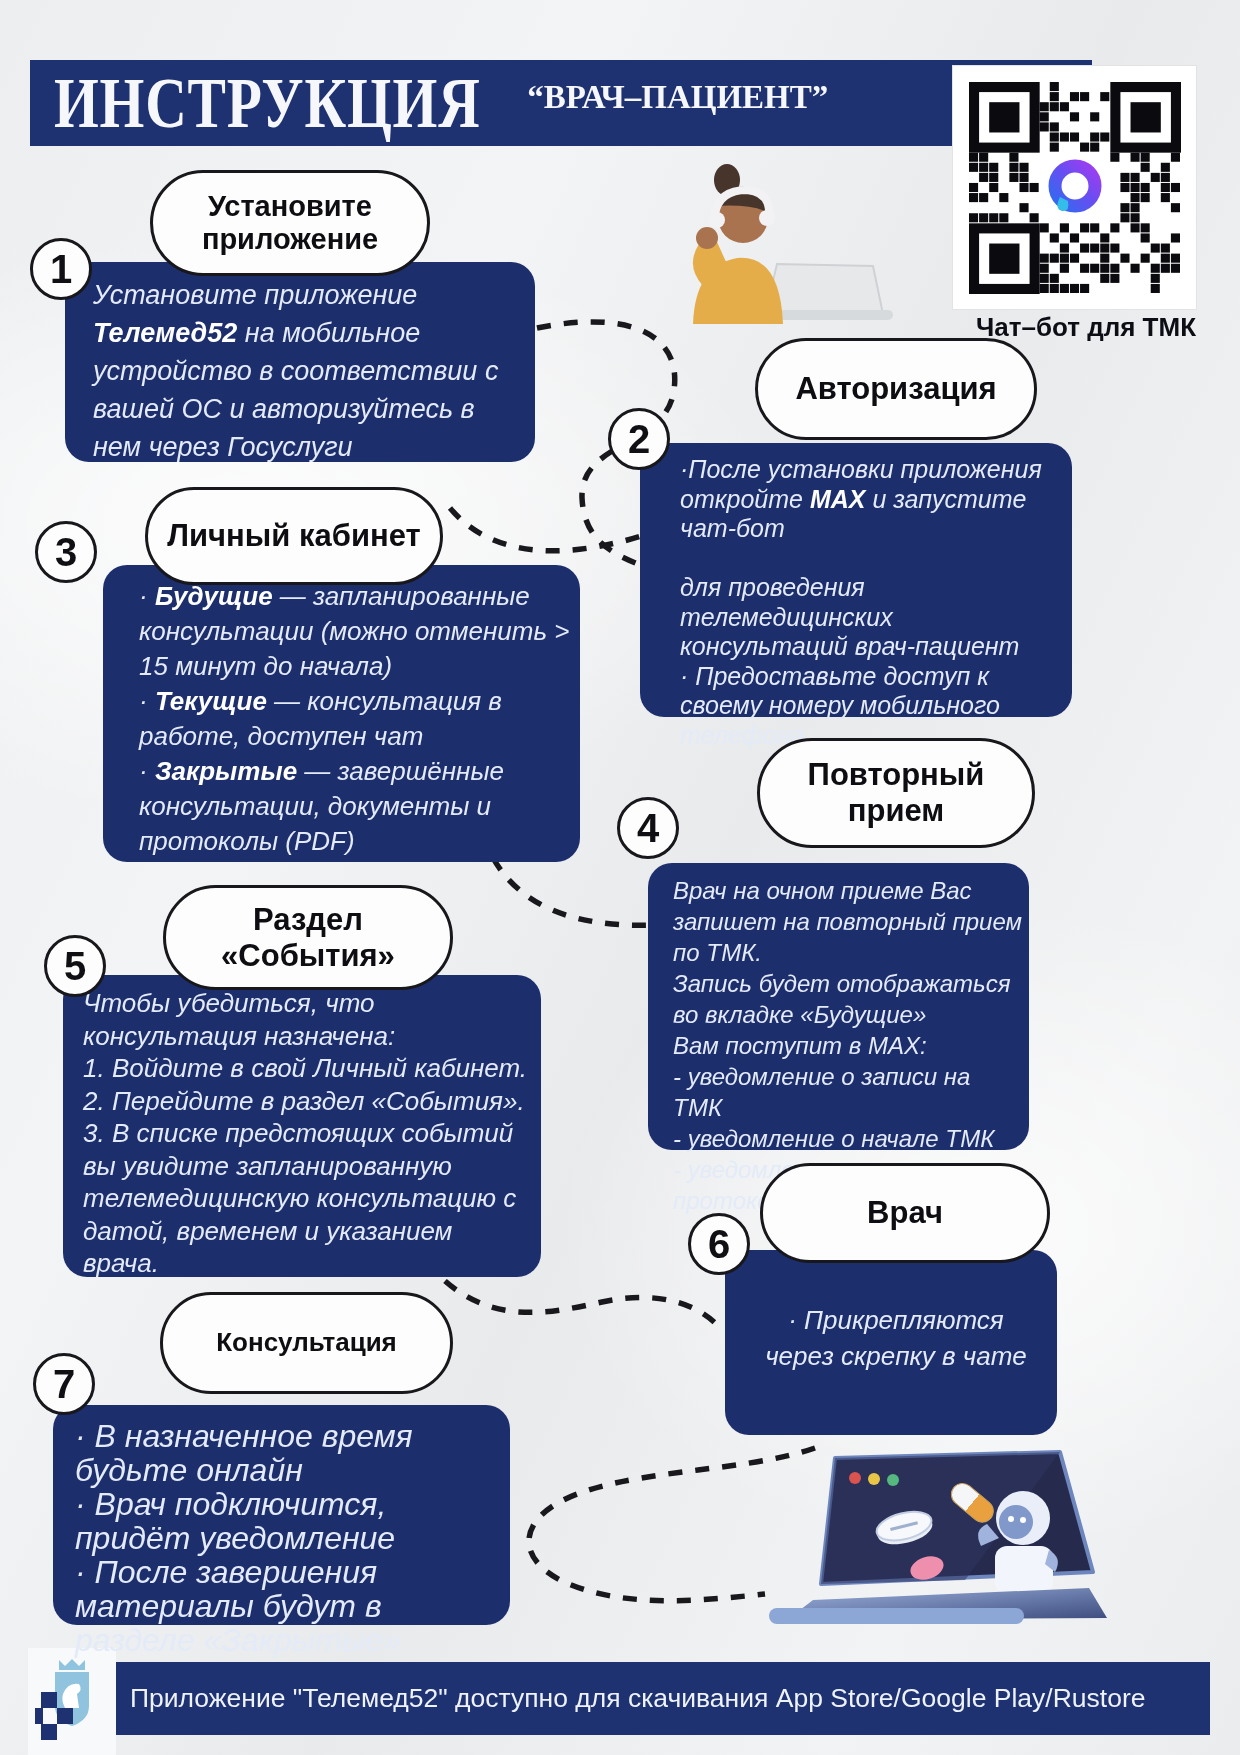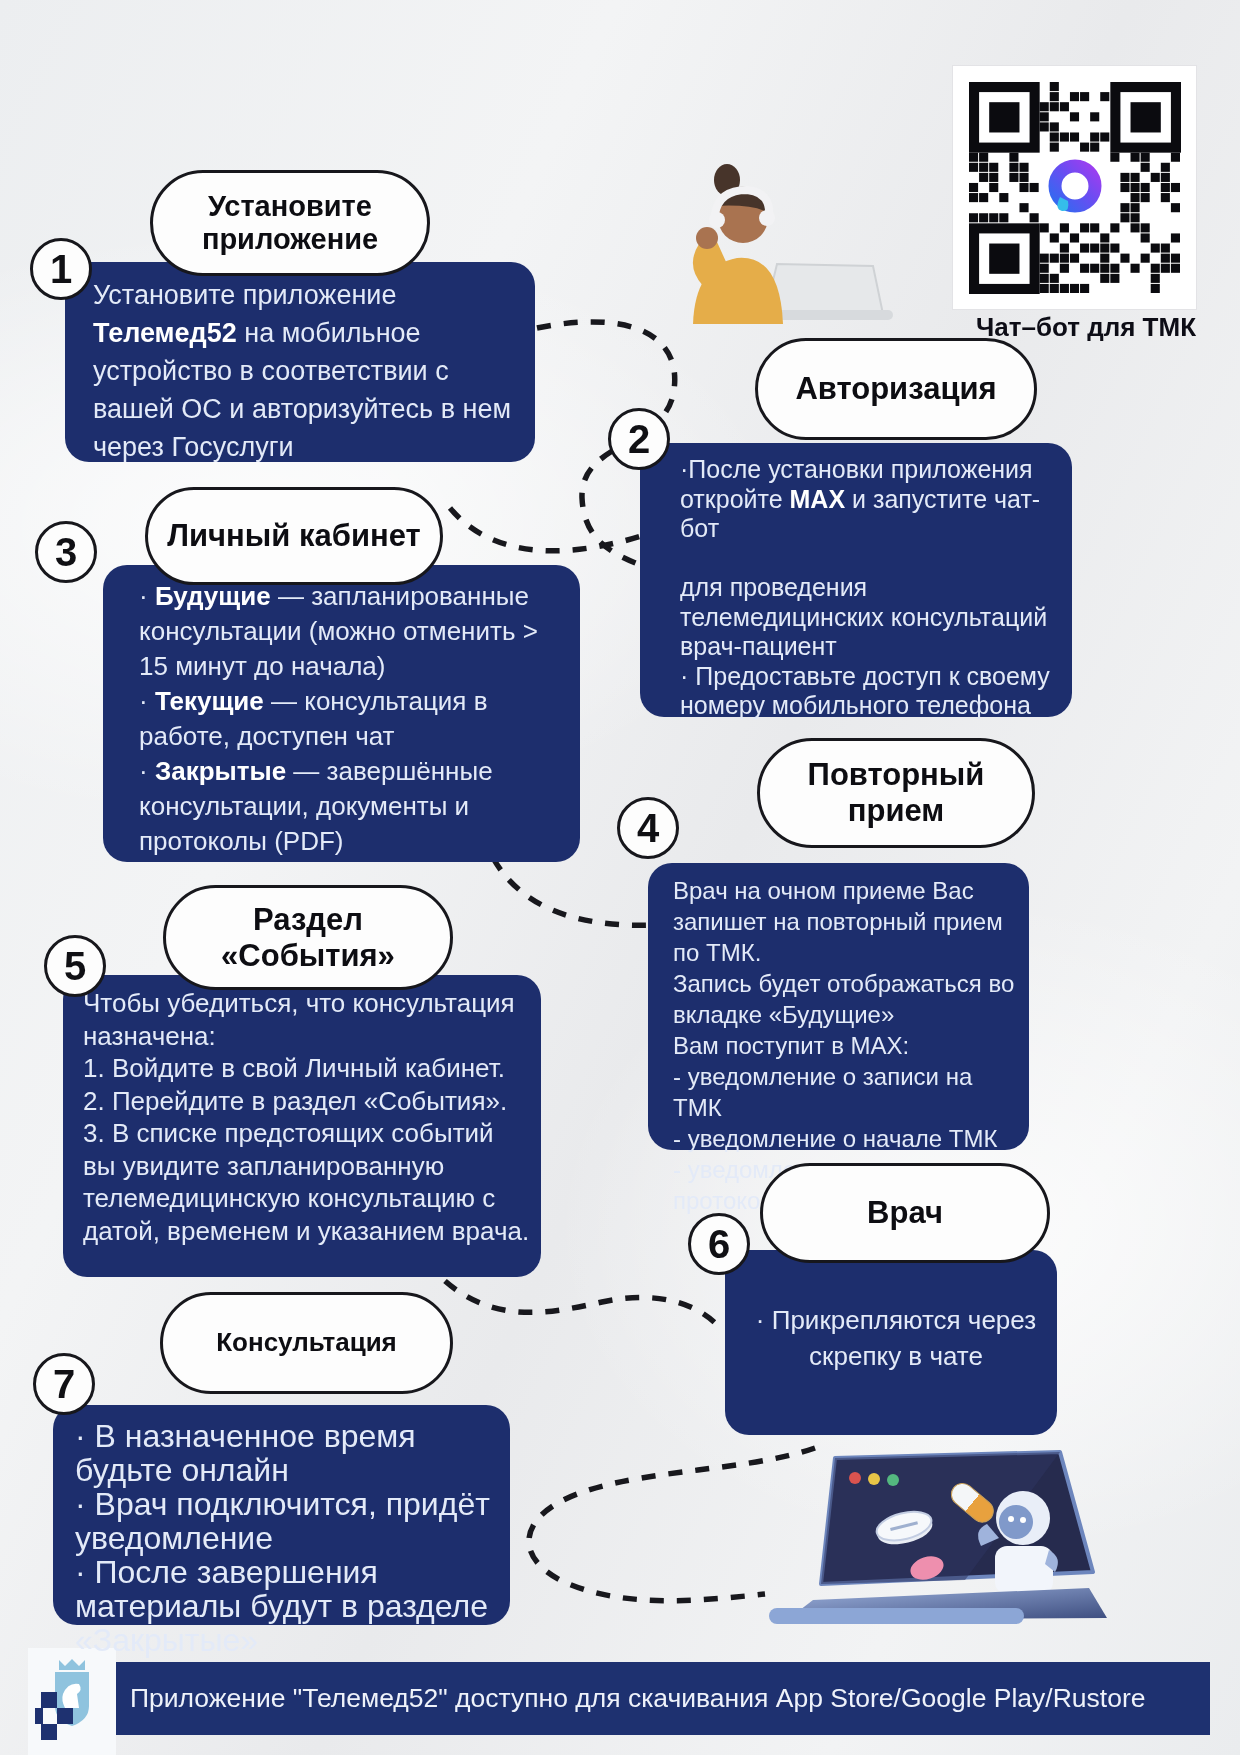--- a/index.html
+++ b/index.html
@@ -85,6 +85,10 @@
     </g>
   </svg>
 
+  <div class="header-bar">
+    <div class="title">ИНСТРУКЦИЯ</div>
+    <div class="subtitle">“ВРАЧ–ПАЦИЕНТ”</div>
+  </div>
 
   <div class="qr-card">
     <svg id="qr-svg" width="212" height="212" viewBox="0 0 212 212">

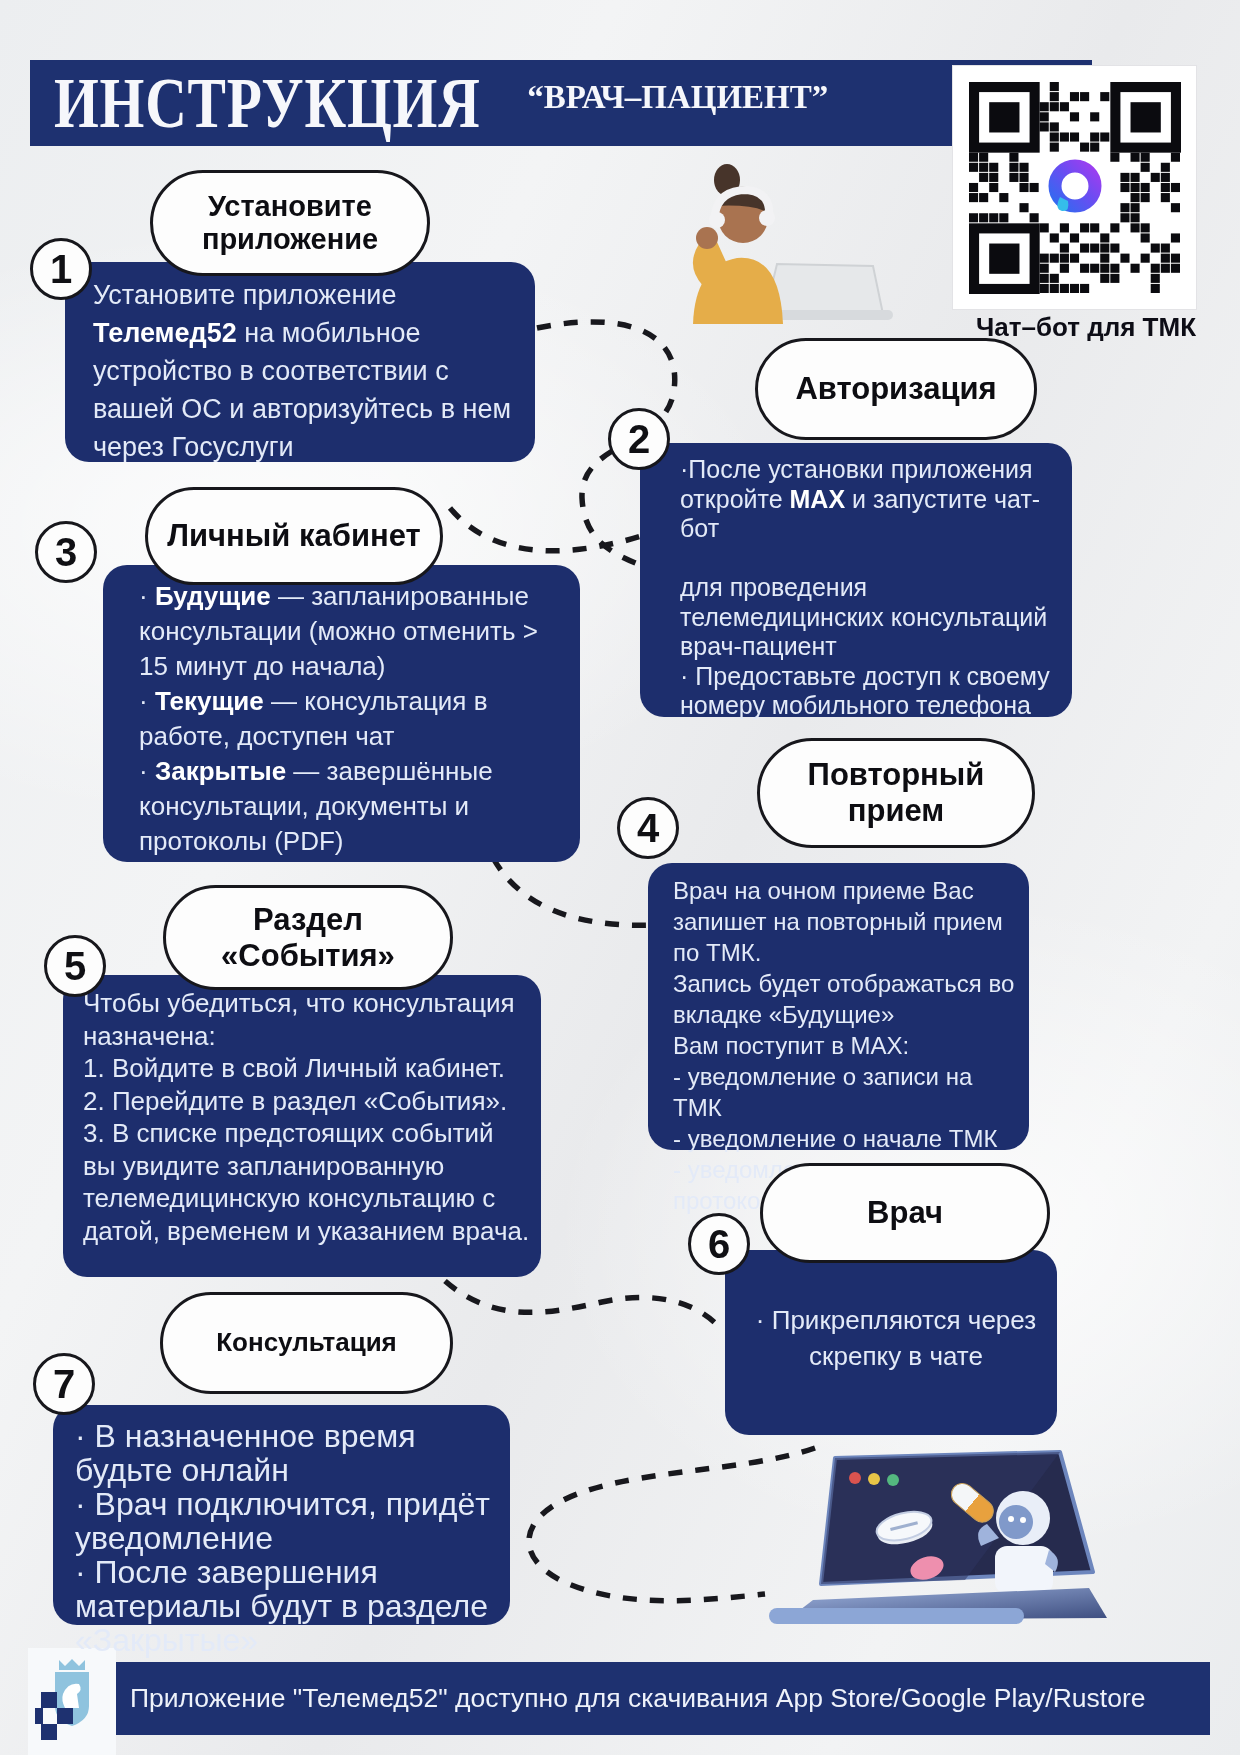--- a/index.html
+++ b/index.html
@@ -37,7 +37,7 @@
     border-radius:55px;display:flex;align-items:center;justify-content:center;text-align:center;
     font-weight:bold;color:#0d0d12;z-index:5;line-height:1.15;}
   .box{position:absolute;background:var(--box);border-radius:24px;color:var(--text-light);
-    white-space:pre-wrap;z-index:4;}
+    white-space:pre-wrap;z-index:4;font-style:italic;}
   .box .b{font-weight:bold;color:#ffffff;}
   .s1 .num{left:30px;top:238px;}
   .s1 .bubble{left:150px;top:170px;width:280px;height:106px;font-size:29px;}

